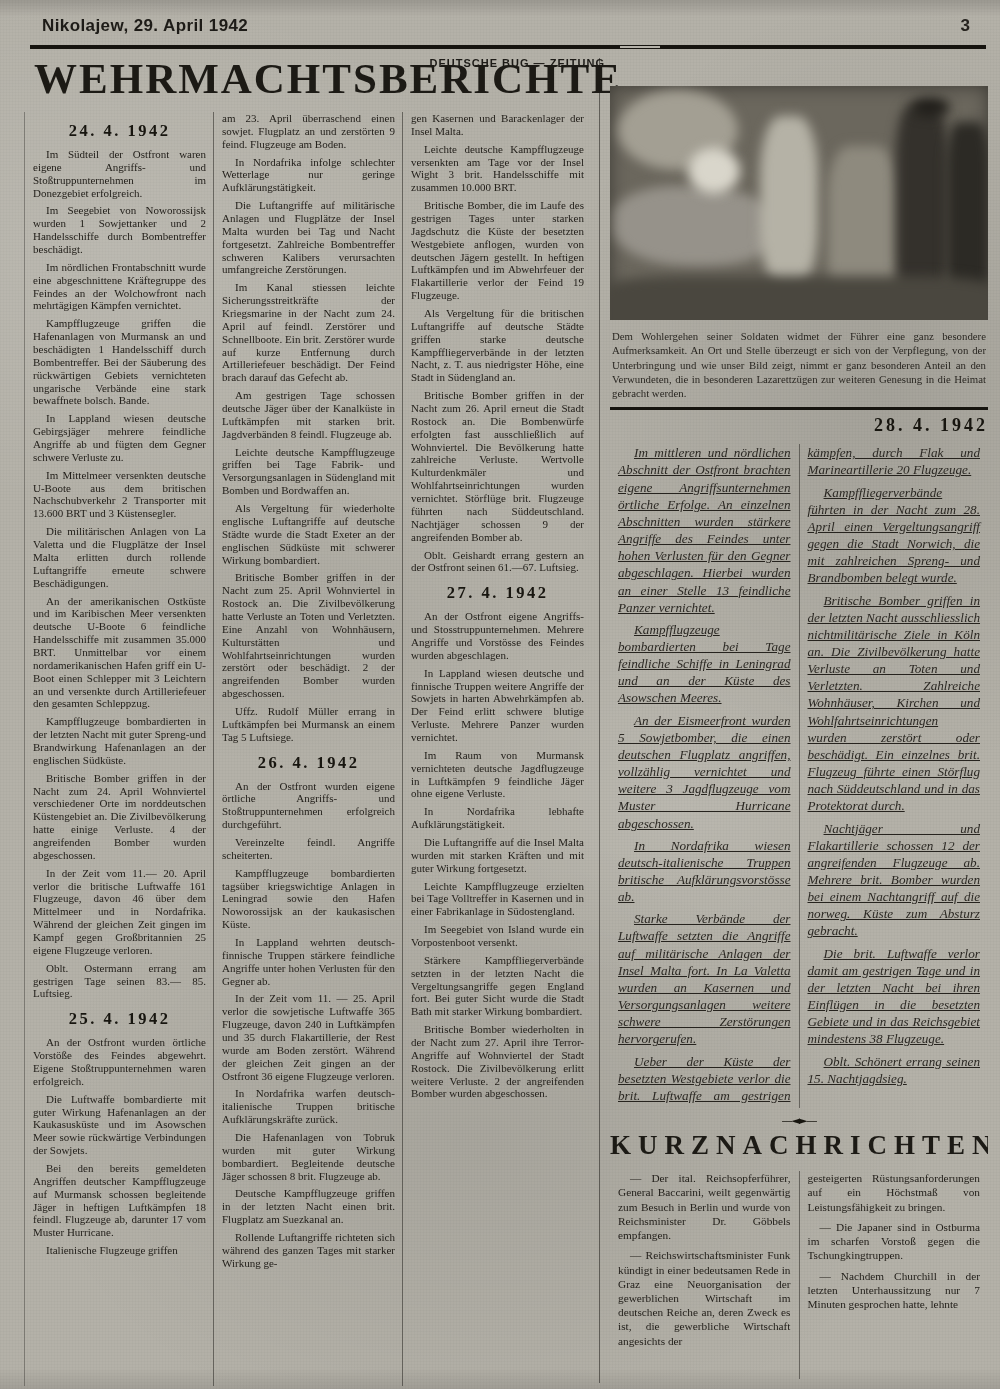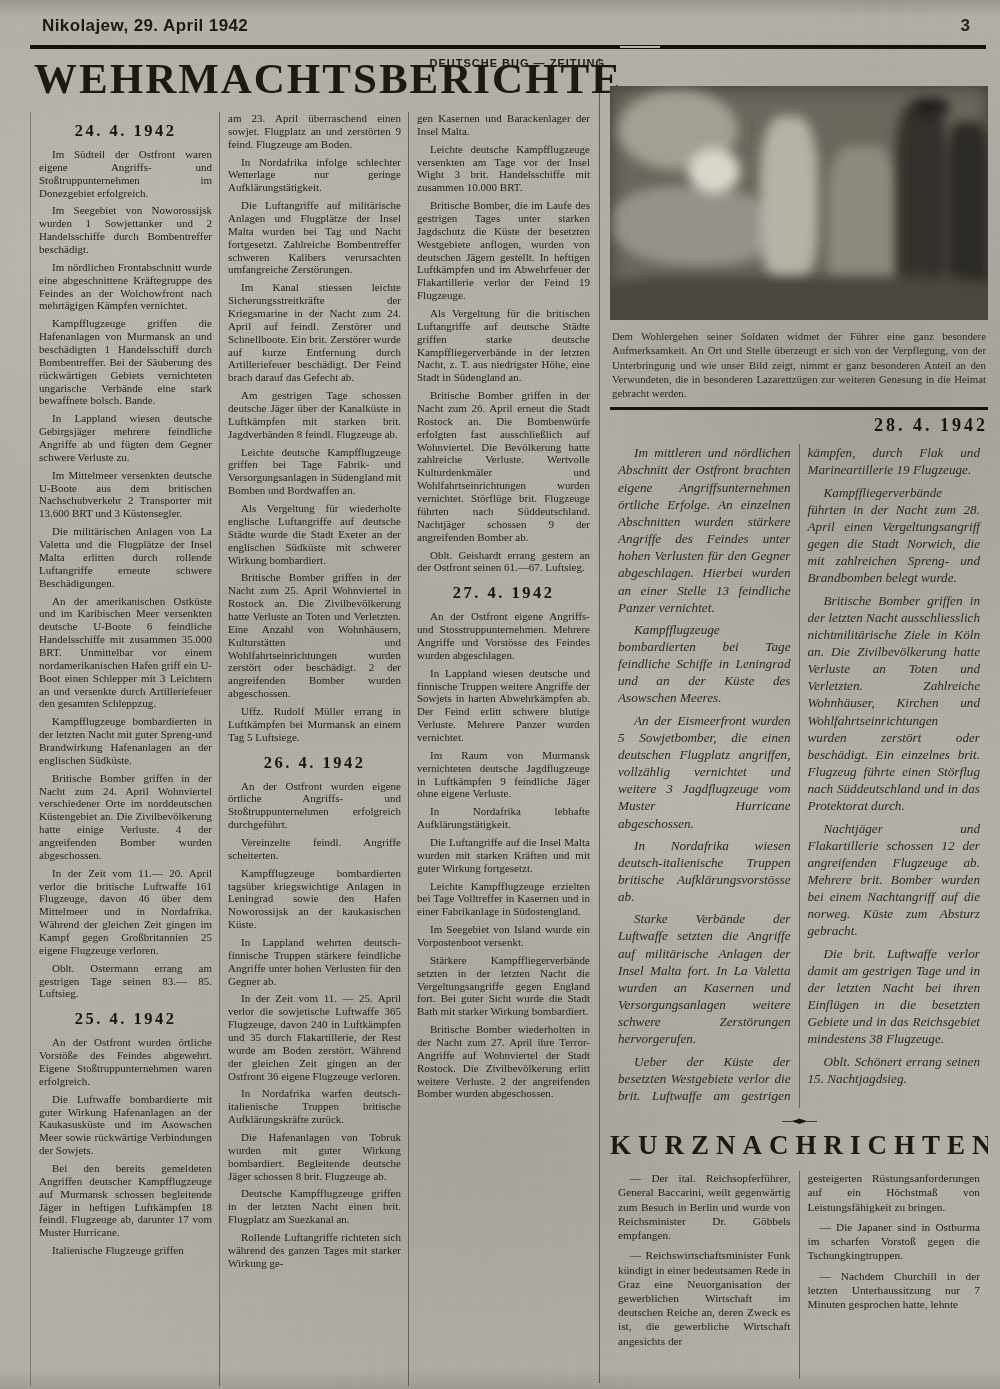--- a/index.html
+++ b/index.html
@@ -52,7 +52,7 @@
 
   
   .columns {
-    position: absolute; top: 112px; left: 30px; width: 567px; height: 1274px;
+    position: absolute; top: 112px; left: 24px; width: 567px; height: 1274px;
     display: flex; overflow: hidden;
     border-left: 1px solid rgba(28,26,22,.35);
   }

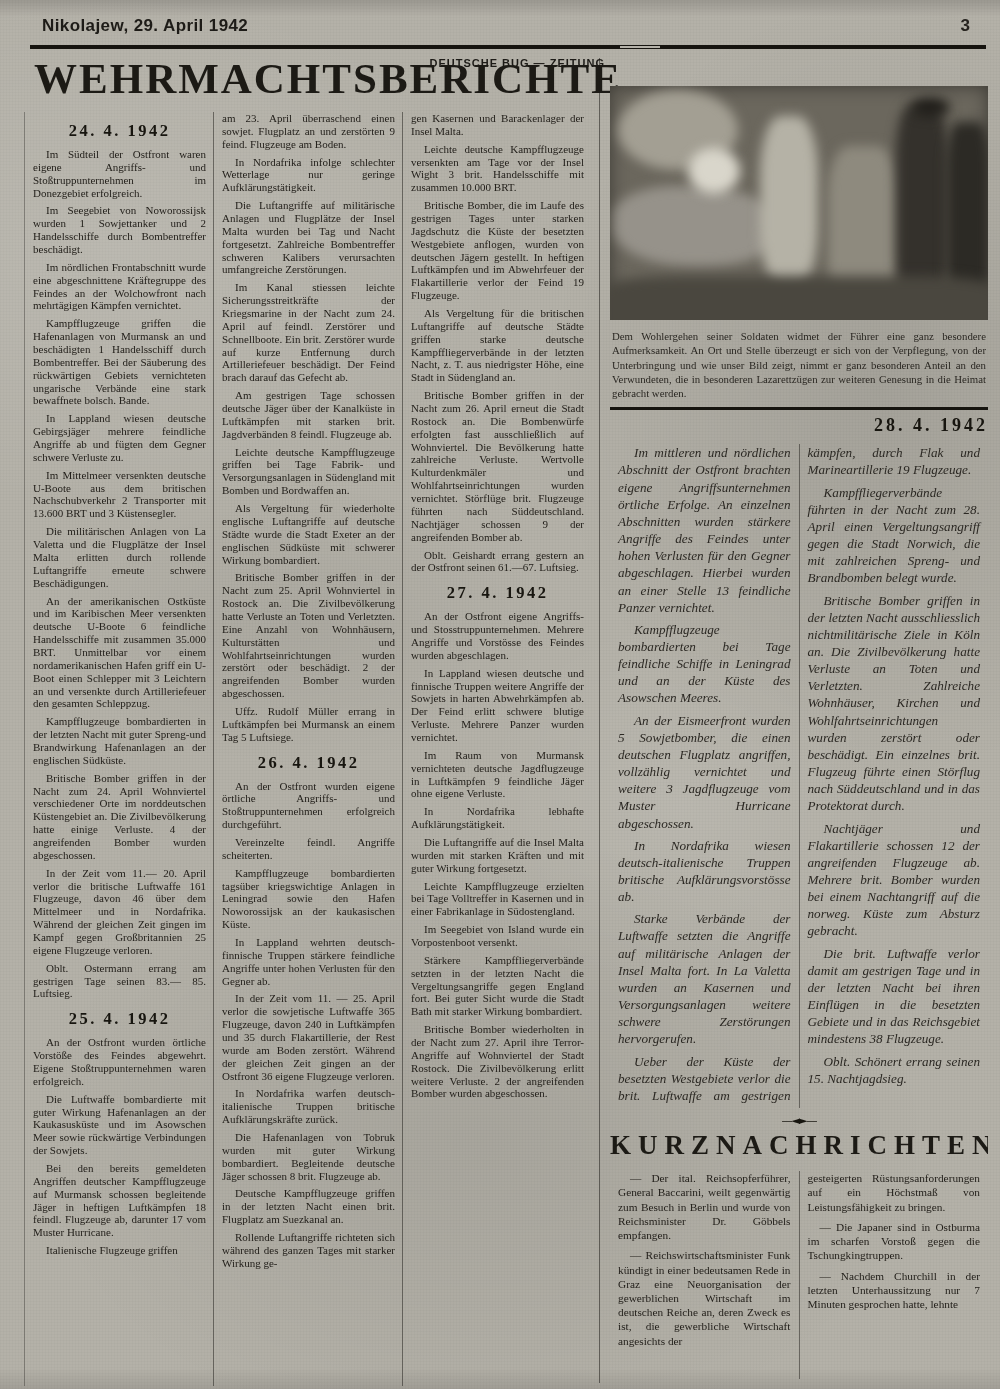--- a/index.html
+++ b/index.html
@@ -98,7 +98,7 @@
     text-align: right; font-size: 18px; font-weight: bold; letter-spacing: 3px;
     margin: 4px 0 8px; color: #17150f;
   }
-  .subcols { display: flex; height: 664px; overflow: hidden; }
+  .subcols { display: flex; height: 664px; overflow: hidden; text-decoration: underline; }
   .subcol { flex: 1 1 0; padding: 0 8px; overflow: hidden; }
   .subcol + .subcol { border-left: 1px solid rgba(28,26,22,.5); }
   .subcol .para {

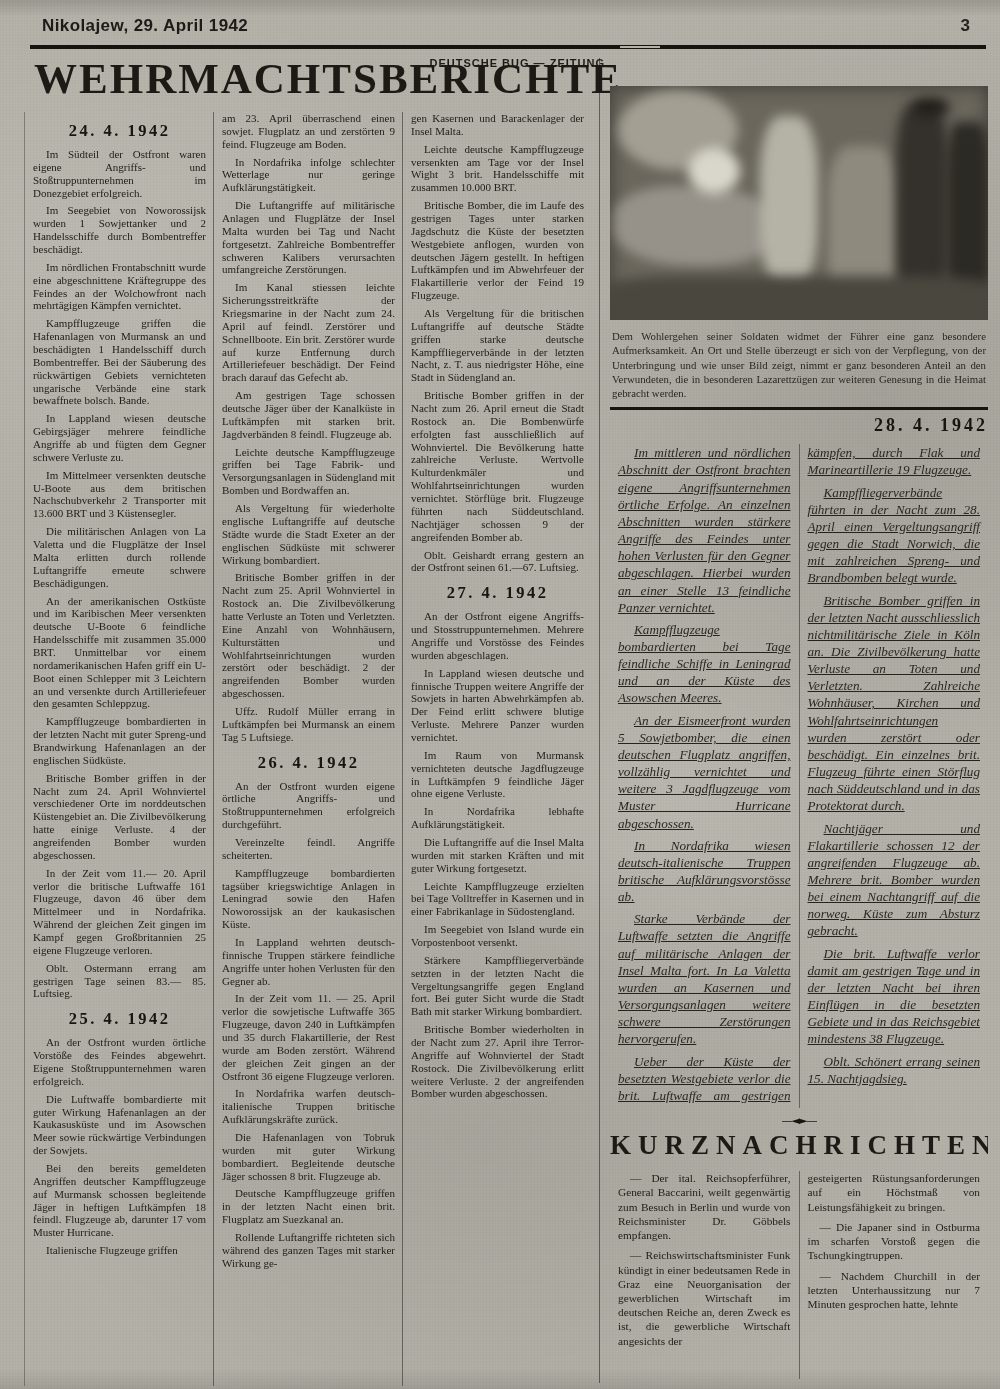--- a/index.html
+++ b/index.html
@@ -231,7 +231,7 @@
           <p class="para">Ueber der Küste der besetzten Westgebiete verlor die brit. Luftwaffe am gestrigen Tage in Luft-</p>
         </div>
       <div class="subcol">
-          <p class="para noindent">kämpfen, durch Flak und Marineartillerie 19 Flugzeuge.</p>
+          <p class="para noindent">kämpfen, durch Flak und Marineartillerie 20 Flugzeuge.</p>
           <p class="para">Kampffliegerverbände führten in der Nacht zum 28. April einen Vergeltungsangriff gegen die Stadt Norwich, die mit zahlreichen Spreng- und Brandbomben belegt wurde.</p>
           <p class="para">Britische Bomber griffen in der letzten Nacht ausschliesslich nichtmilitärische Ziele in Köln an. Die Zivilbevölkerung hatte Verluste an Toten und Verletzten. Zahlreiche Wohnhäuser, Kirchen und Wohlfahrtseinrichtungen wurden zerstört oder beschädigt. Ein einzelnes brit. Flugzeug führte einen Störflug nach Süddeutschland und in das Protektorat durch.</p>
           <p class="para">Nachtjäger und Flakartillerie schossen 12 der angreifenden Flugzeuge ab. Mehrere brit. Bomber wurden bei einem Nachtangriff auf die norweg. Küste zum Absturz gebracht.</p>

